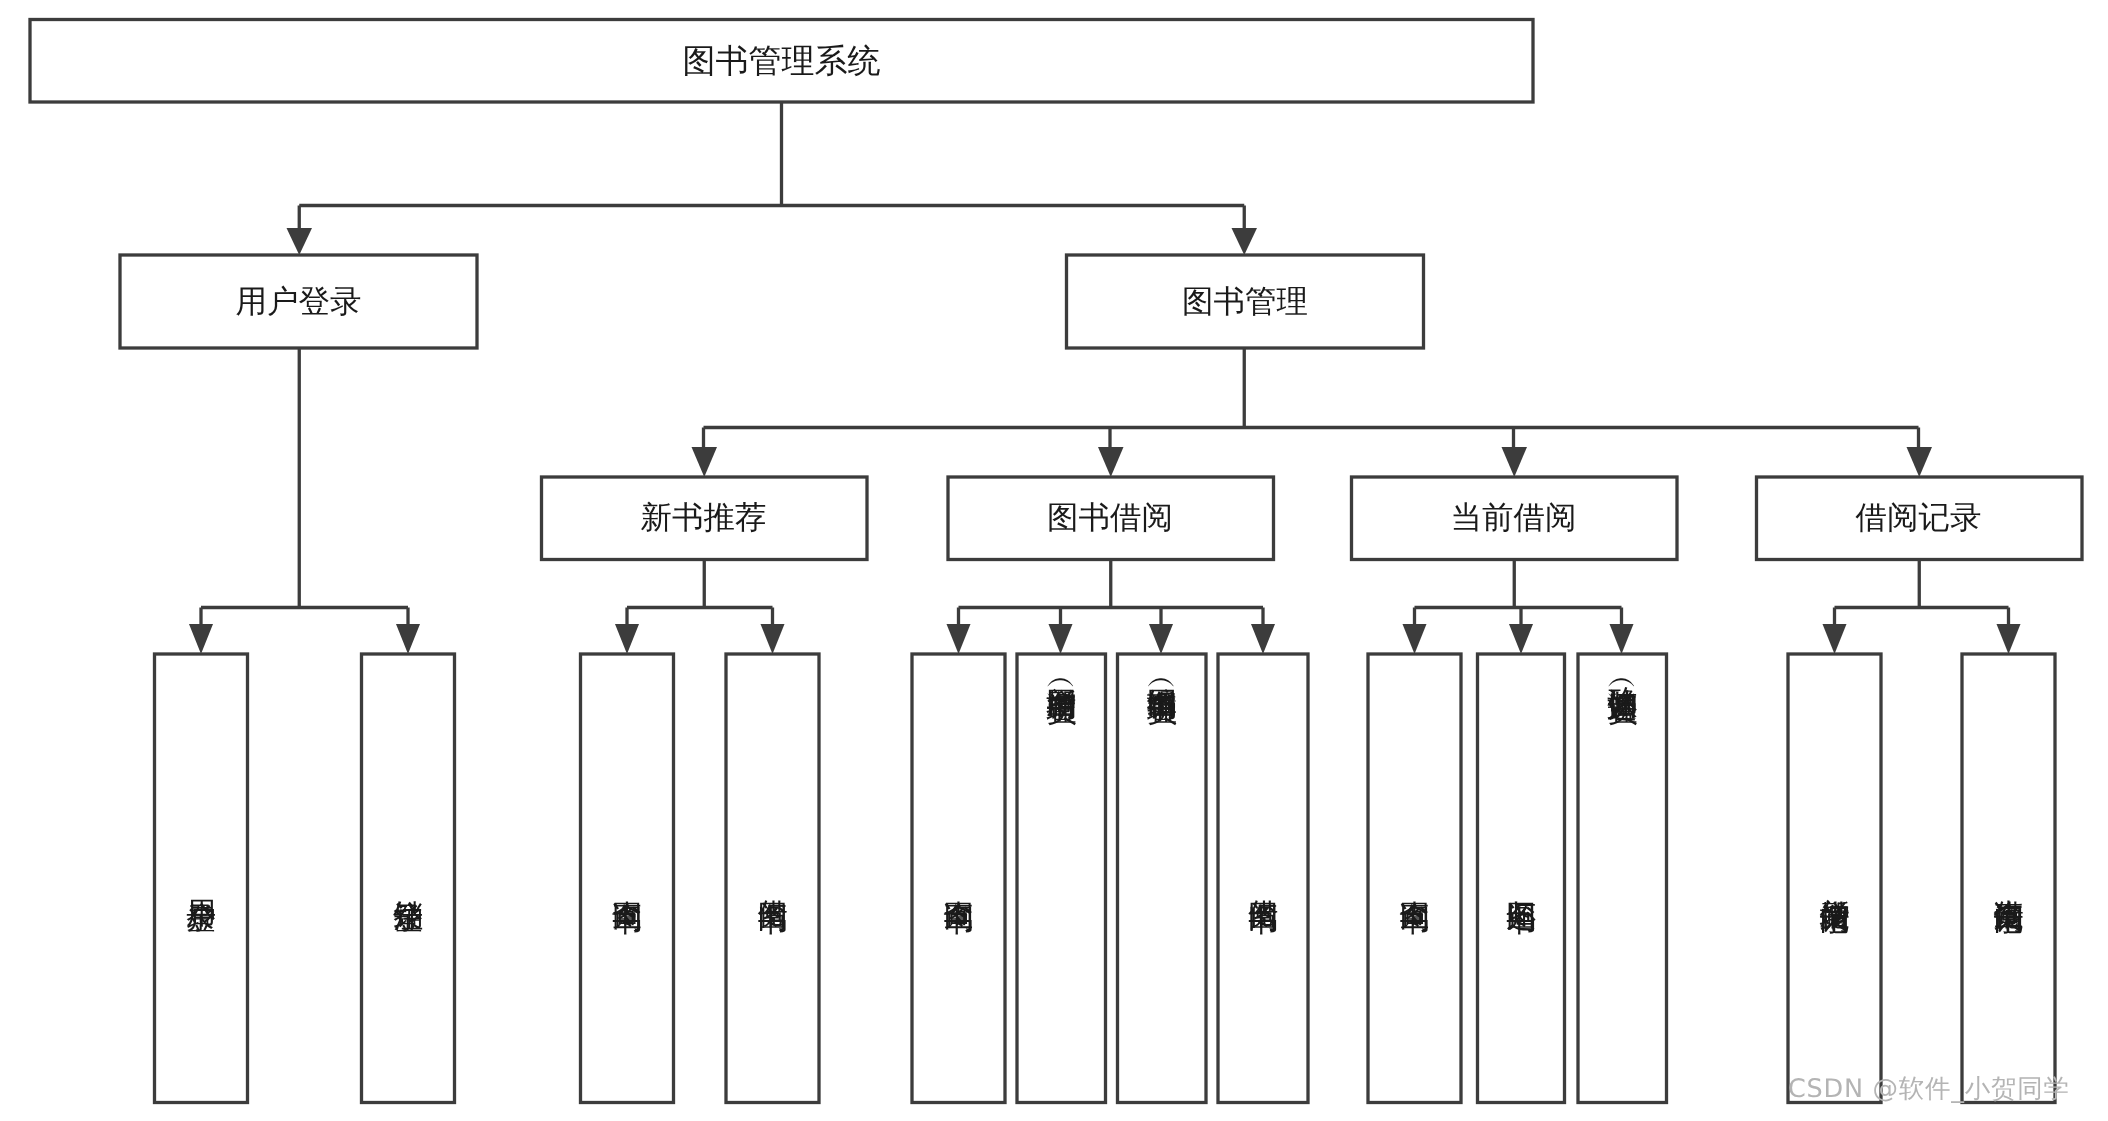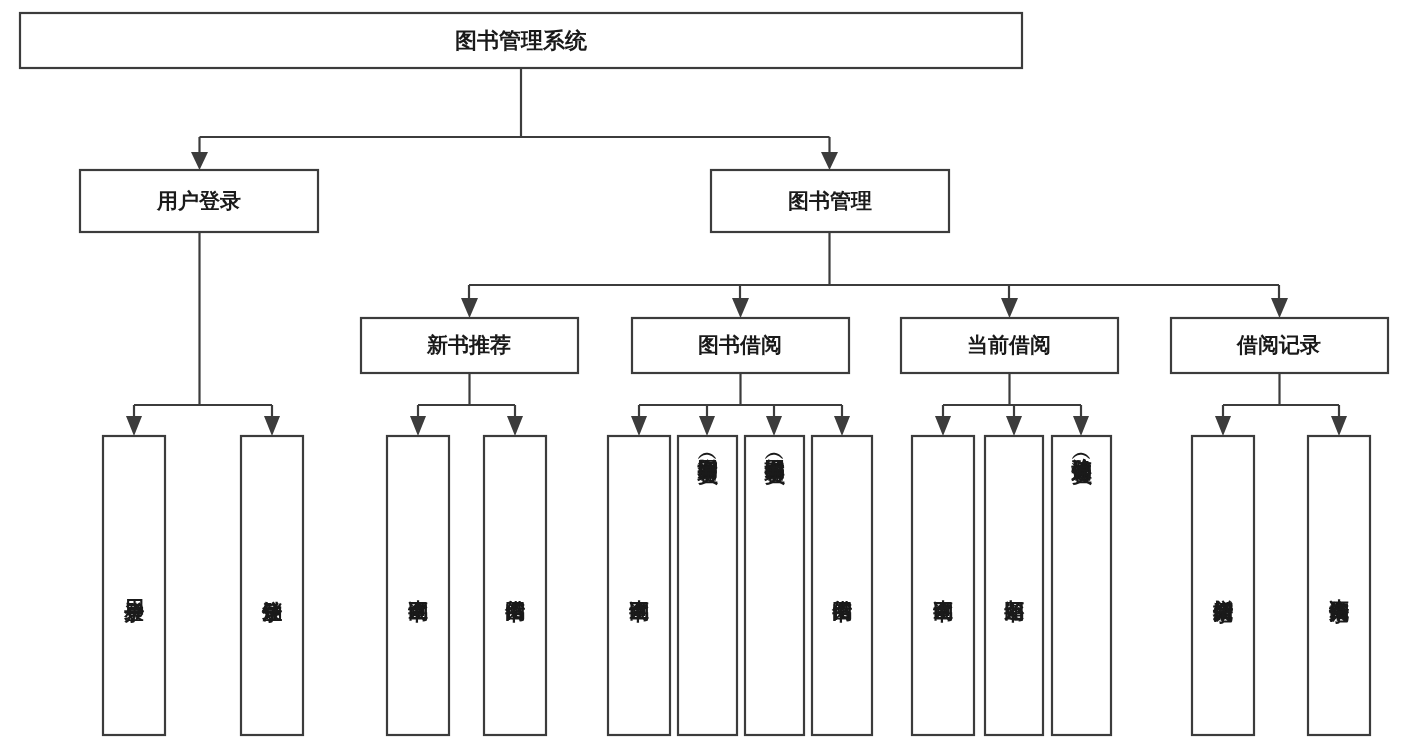--- a/index.html
+++ b/index.html
@@ -19,7 +19,6 @@
     position: relative;
     width: 1405px;
     height: 528px;
-    font-weight: bold;
   }
   svg#flow-svg {
     position: absolute;

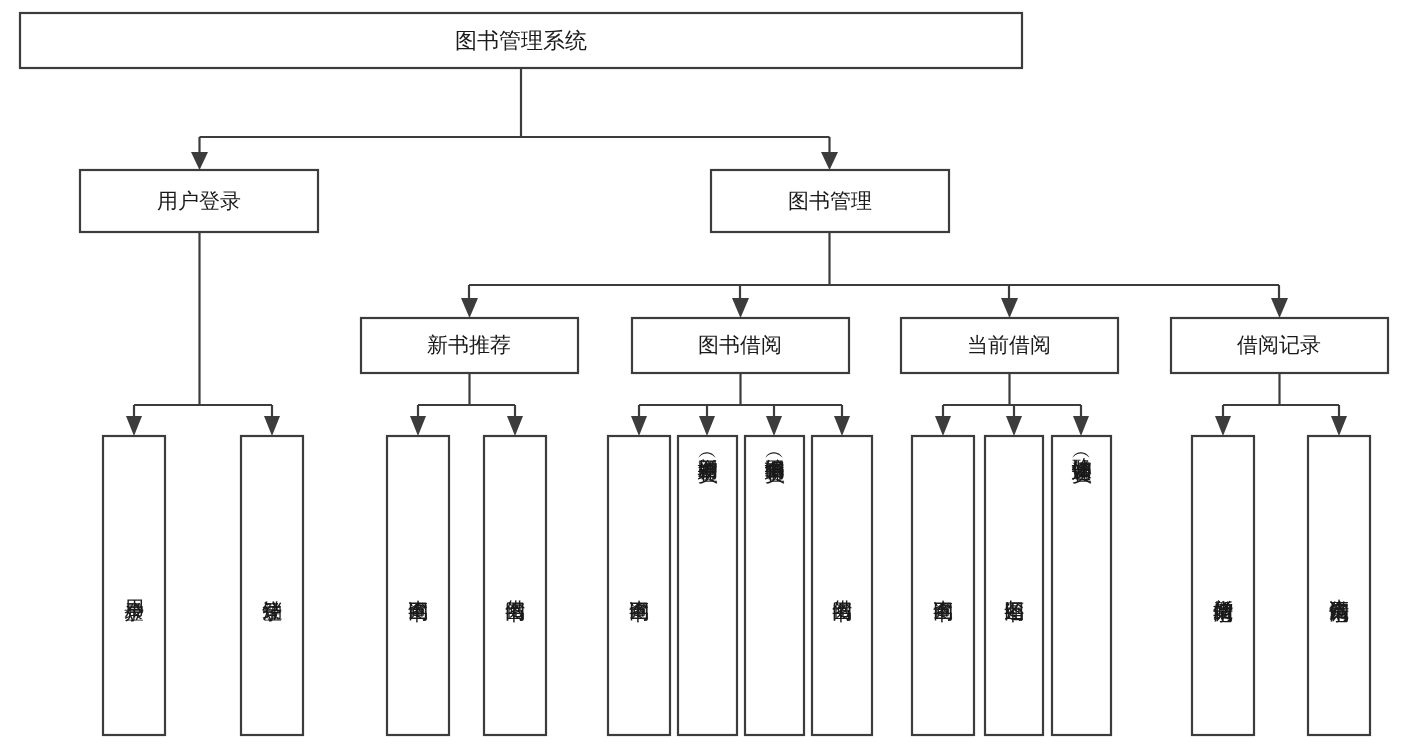--- a/index.html
+++ b/index.html
@@ -214,6 +214,7 @@
   <div class="leaf-label" style="left:1192px; top:436px; width:62px; height:299px;">新增借阅记录</div>
   <div class="leaf-label" style="left:1308px; top:436px; width:62px; height:299px;">查询借阅记录</div>
 
+  <div id="watermark">CSDN @软件_小贺同学</div>
 </div>
 
 </body></html>

